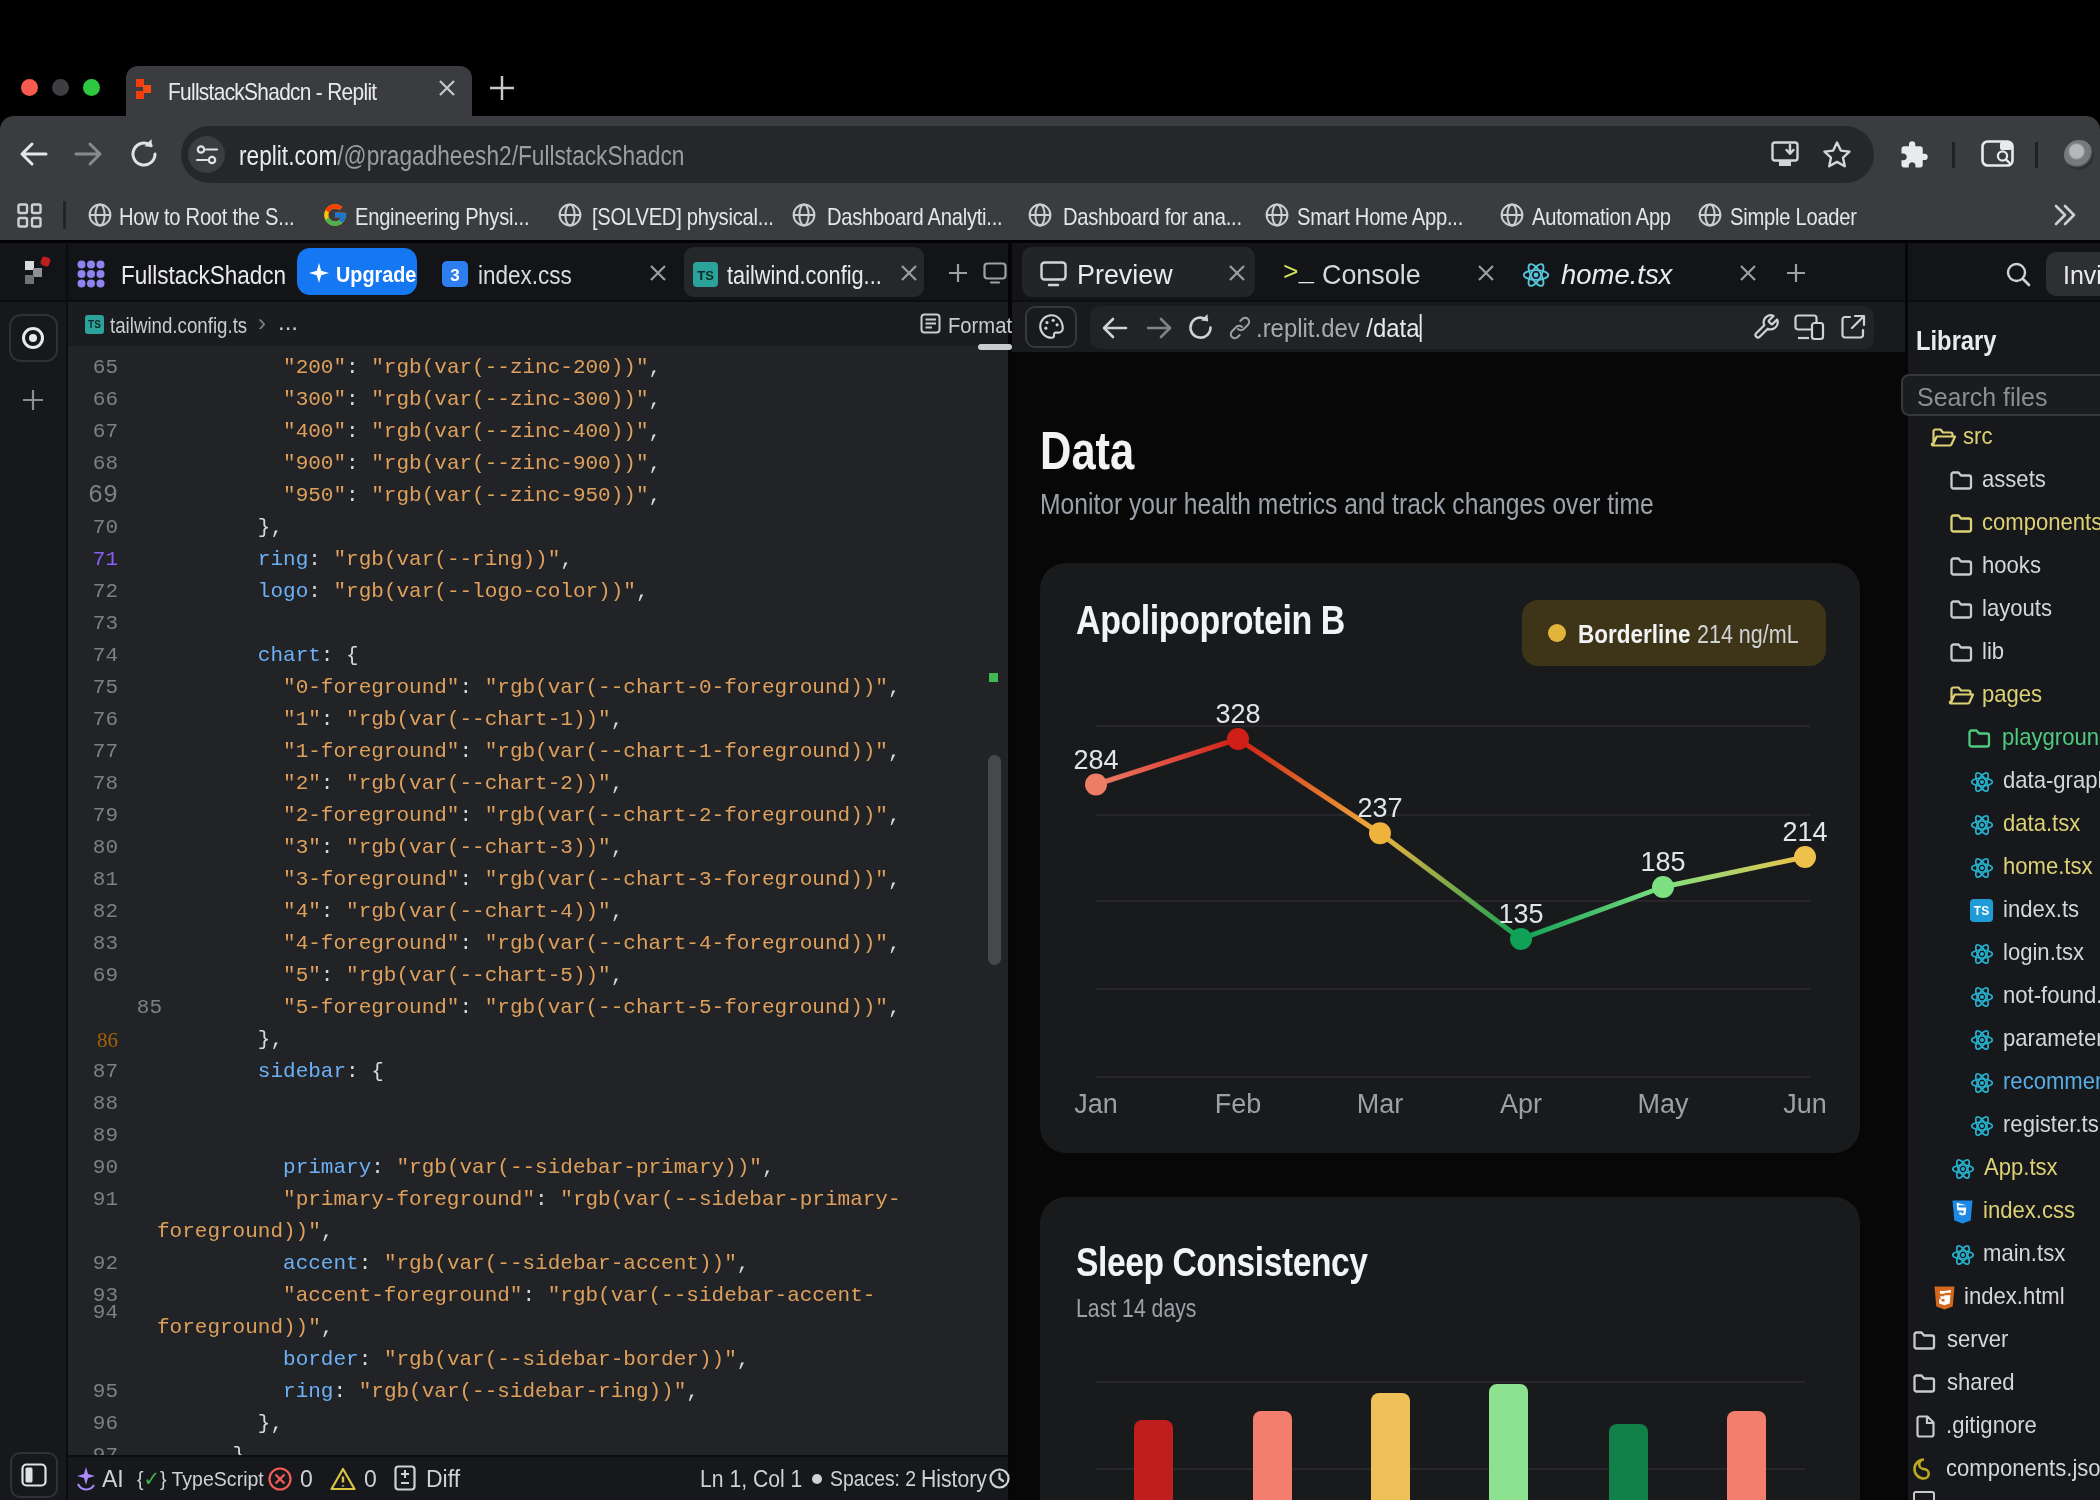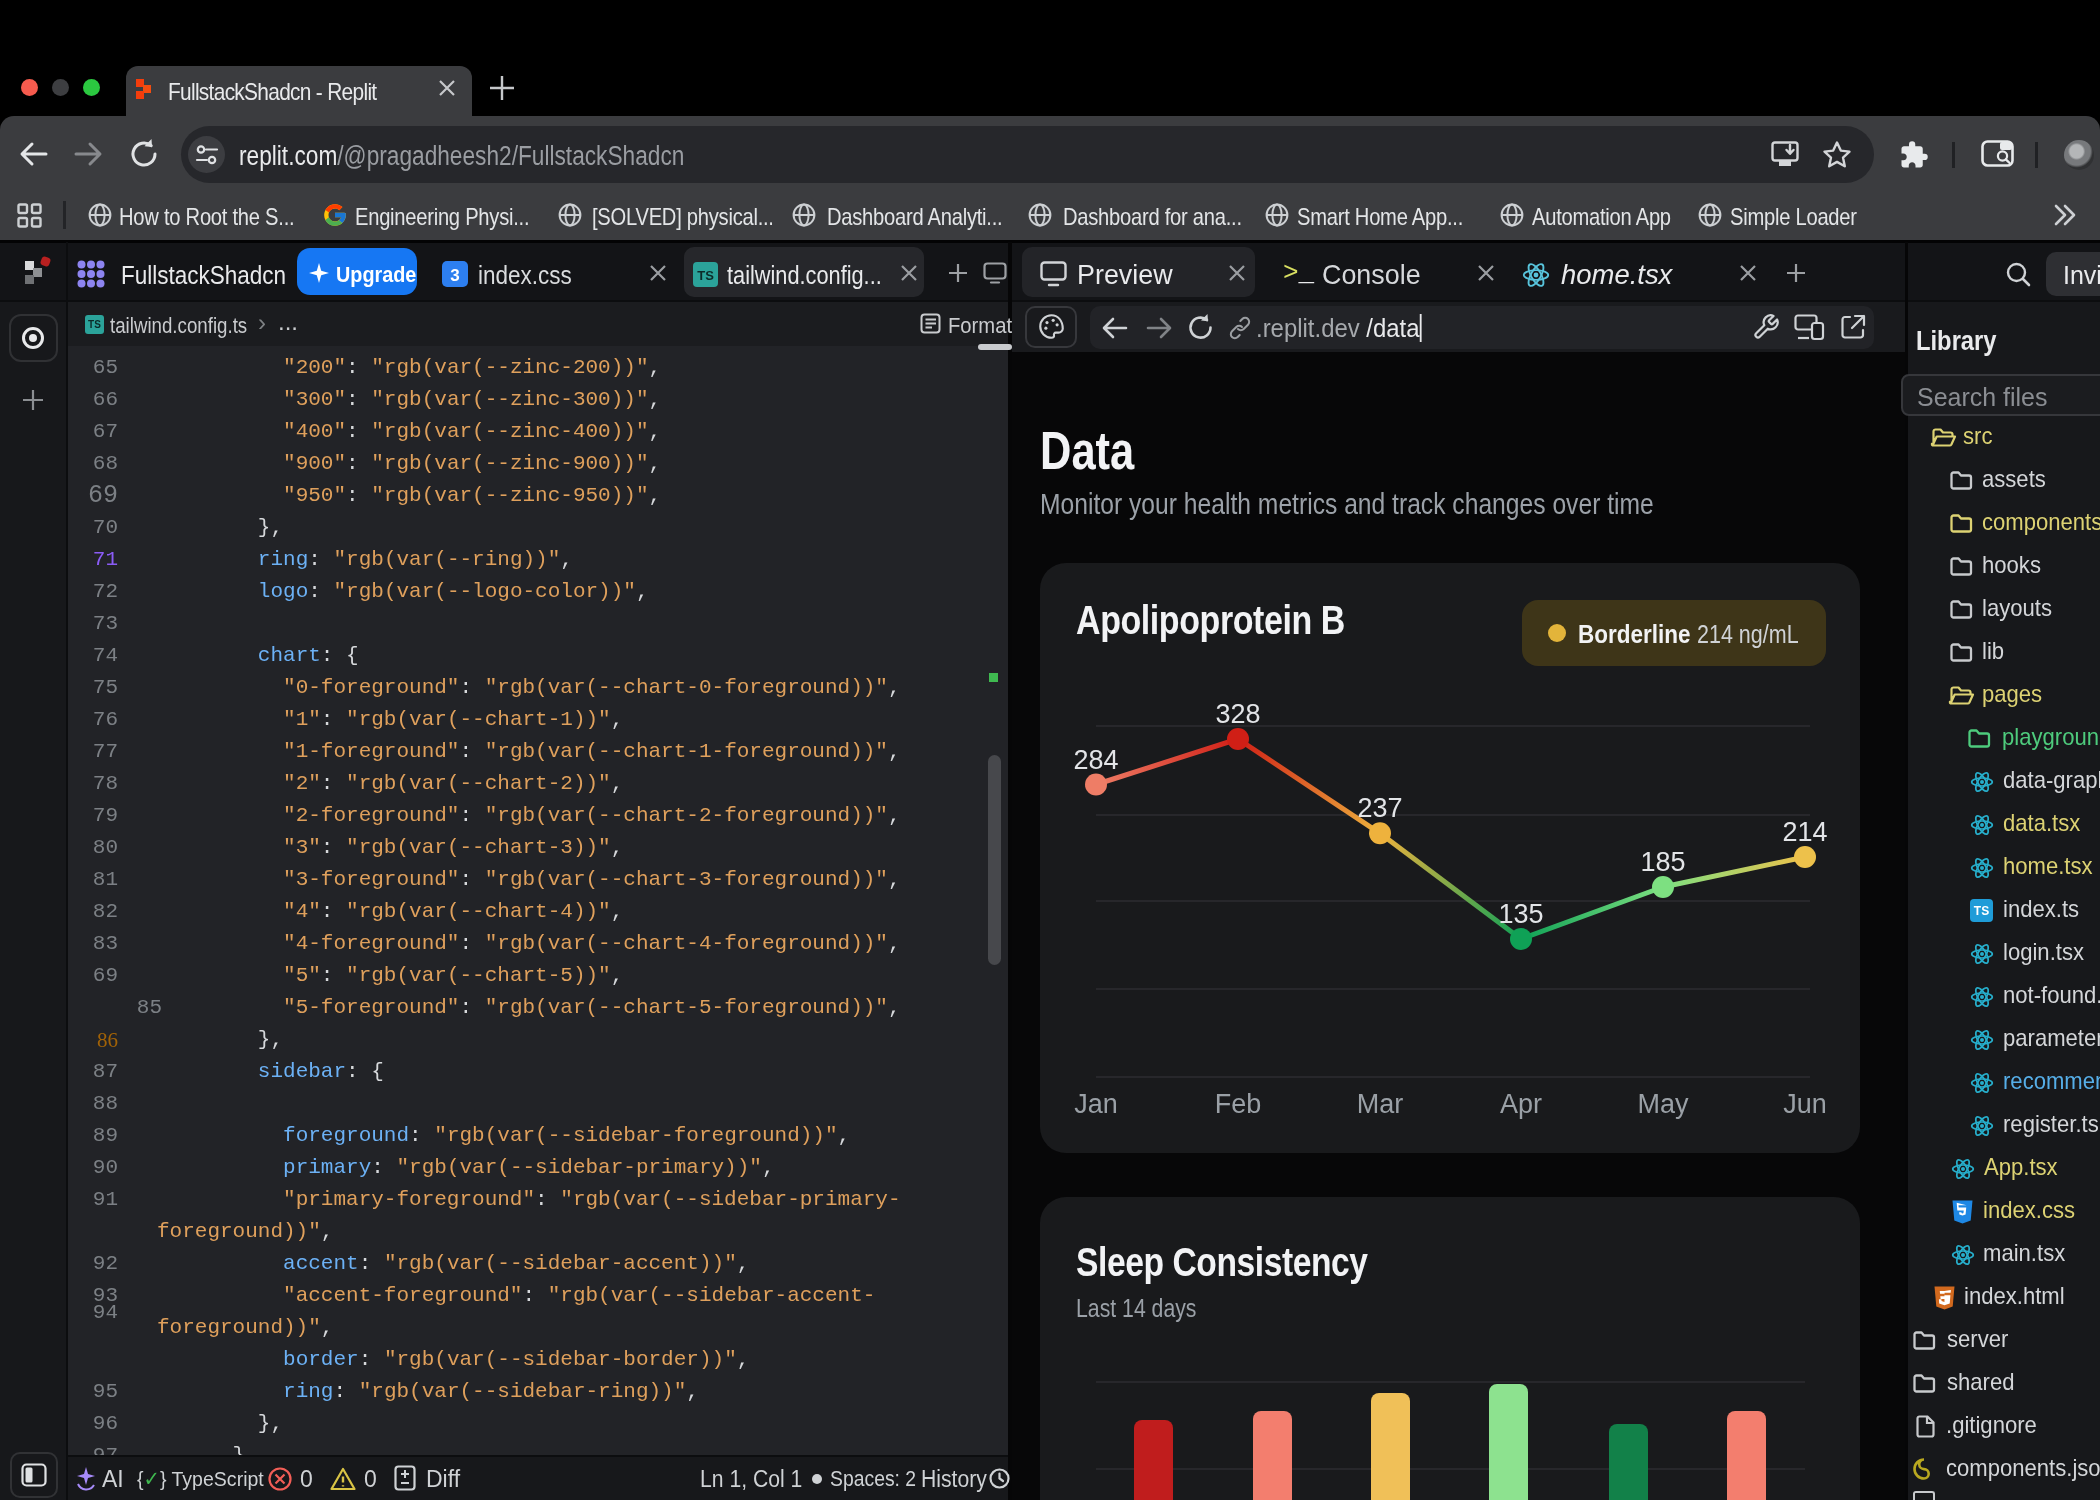--- a/index.html
+++ b/index.html
@@ -266,7 +266,6 @@
 <div class="abs" style="left:90px;top:710px;font-family:'Liberation Mono',monospace;font-size:21px;line-height:32px;white-space:pre;"><span style="color:#d6d8db;">        </span><span style="color:#6cb1f5;">sidebar</span><span style="color:#d6d8db;">: {</span></div>
 <div class="abs" style="right:890px;top:742px;font-family:'Liberation Mono',monospace;font-size:21px;line-height:32px;white-space:pre;color:#7c8085;">88</div>
 <div class="abs" style="right:890px;top:774px;font-family:'Liberation Mono',monospace;font-size:21px;line-height:32px;white-space:pre;color:#7c8085;">89</div>
-<div class="abs" style="left:90px;top:774px;font-family:'Liberation Mono',monospace;font-size:21px;line-height:32px;white-space:pre;"><span style="color:#d6d8db;">          </span><span style="color:#6cb1f5;">foreground</span><span style="color:#d6d8db;">: </span><span style="color:#dfa05c;">"rgb(var(--sidebar-foreground))"</span><span style="color:#d6d8db;">,</span></div>
 <div class="abs" style="right:890px;top:806px;font-family:'Liberation Mono',monospace;font-size:21px;line-height:32px;white-space:pre;color:#7c8085;">90</div>
 <div class="abs" style="left:90px;top:806px;font-family:'Liberation Mono',monospace;font-size:21px;line-height:32px;white-space:pre;"><span style="color:#d6d8db;">          </span><span style="color:#6cb1f5;">primary</span><span style="color:#d6d8db;">: </span><span style="color:#dfa05c;">"rgb(var(--sidebar-primary))"</span><span style="color:#d6d8db;">,</span></div>
 <div class="abs" style="right:890px;top:838px;font-family:'Liberation Mono',monospace;font-size:21px;line-height:32px;white-space:pre;color:#7c8085;">91</div>

